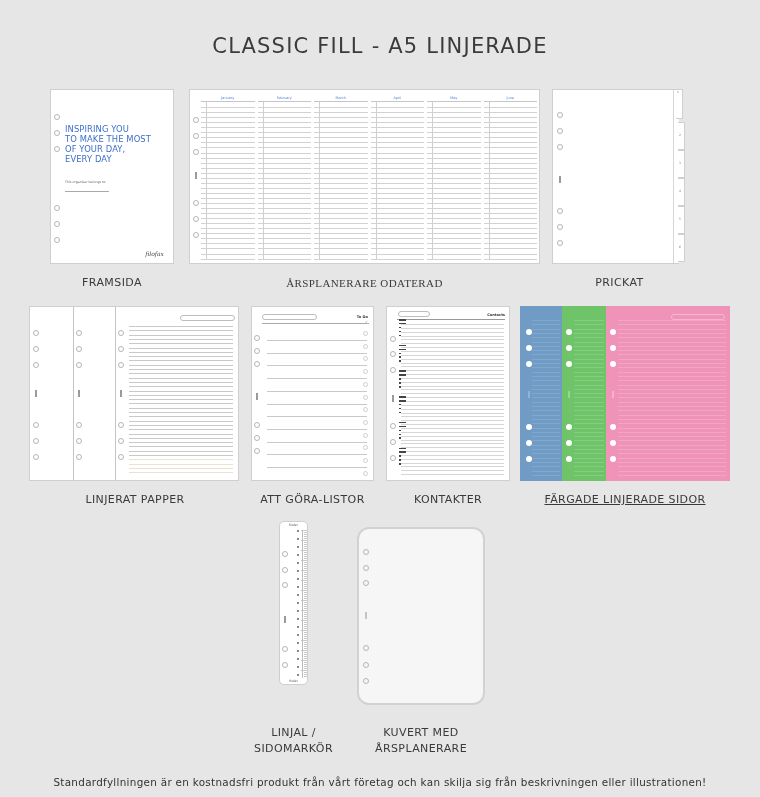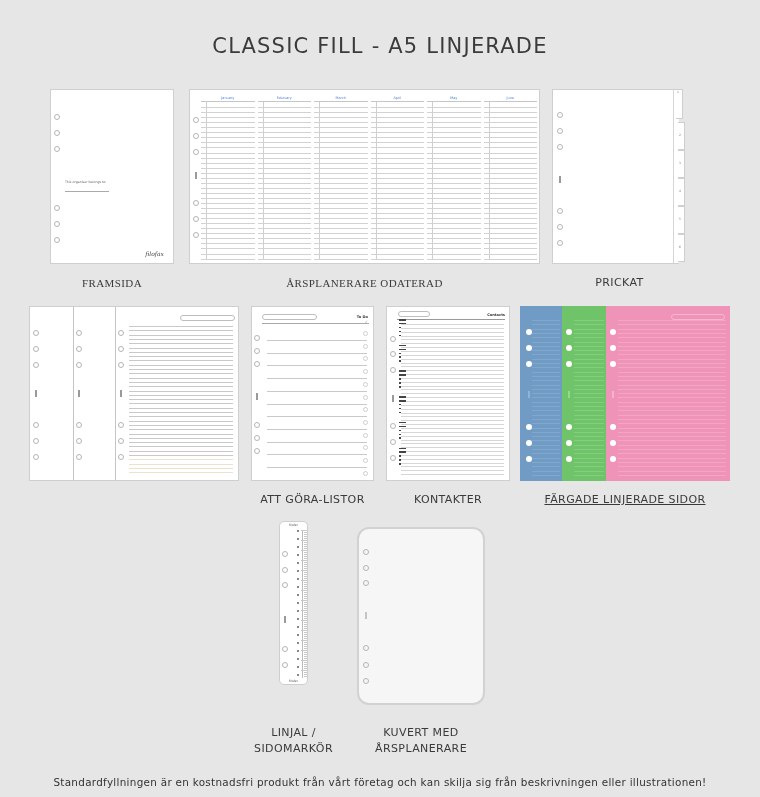--- a/index.html
+++ b/index.html
@@ -53,6 +53,12 @@
   <div class="hole" style="left:3px; top:115px;"></div>
   <div class="hole" style="left:3px; top:131px;"></div>
   <div class="hole" style="left:3px; top:147px;"></div>
+  <div class="cover-text">
+    <div>INSPIRING YOU</div>
+    <div>TO MAKE THE MOST</div>
+    <div>OF YOUR DAY,</div>
+    <div>EVERY DAY</div>
+  </div>
   <div class="cover-small">This organiser belongs to:</div>
   <div class="cover-line"></div>
   <div class="logo">filofax</div>

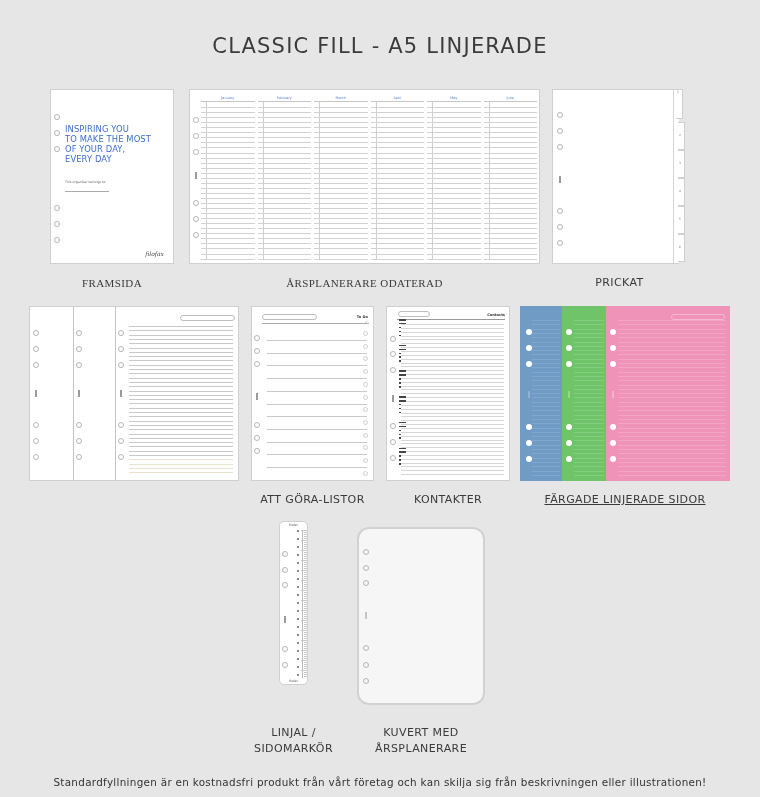--- a/index.html
+++ b/index.html
@@ -63,7 +63,7 @@
   <div class="cover-line"></div>
   <div class="logo">filofax</div>
 </div>
-<div class="label" style="left:50px; top:275px; width:124px;font-family:Liberation Serif, serif;">FRAMSIDA</div>
+<div class="label" style="left:50px; top:275px; width:124px;">FRAMSIDA</div>
 
 <div class="page" id="yp" style="left:189px; top:89px; width:351px; height:175px;">
   <div class="hole" style="left:3px; top:27px;"></div>

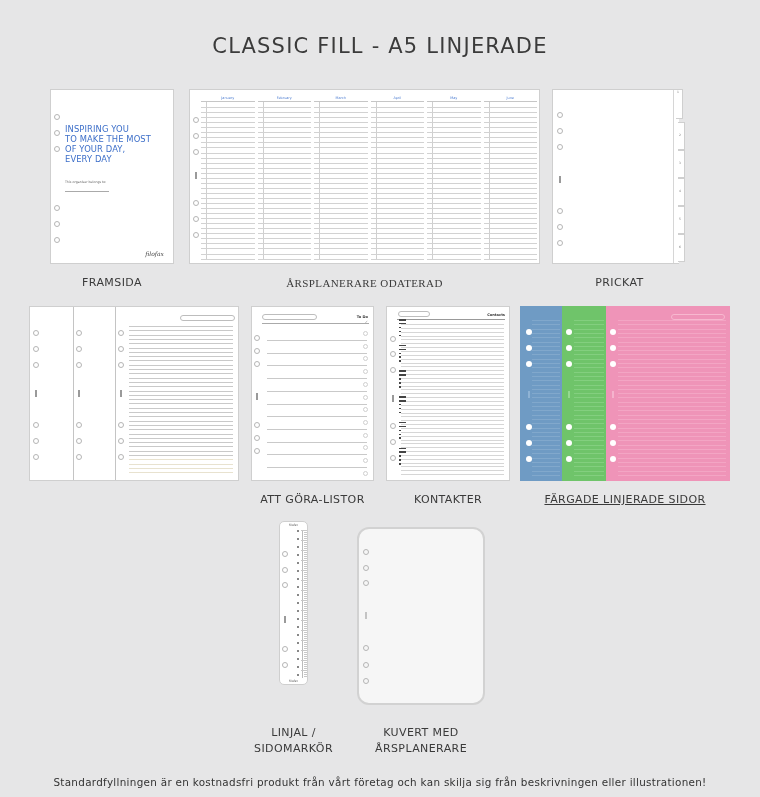--- a/index.html
+++ b/index.html
@@ -379,6 +379,7 @@
     <div class="hline" style="left:99px; right:5px; top:165.2px; background:#e8e2cf;"></div>
   </div>
 <div class="label" style="left:25px; top:492px; width:220px;">
+  <div>LINJERAT PAPPER</div>
 </div>
 
 <div class="page" id="todo" style="left:251px; top:306px; width:123px; height:175px;">

